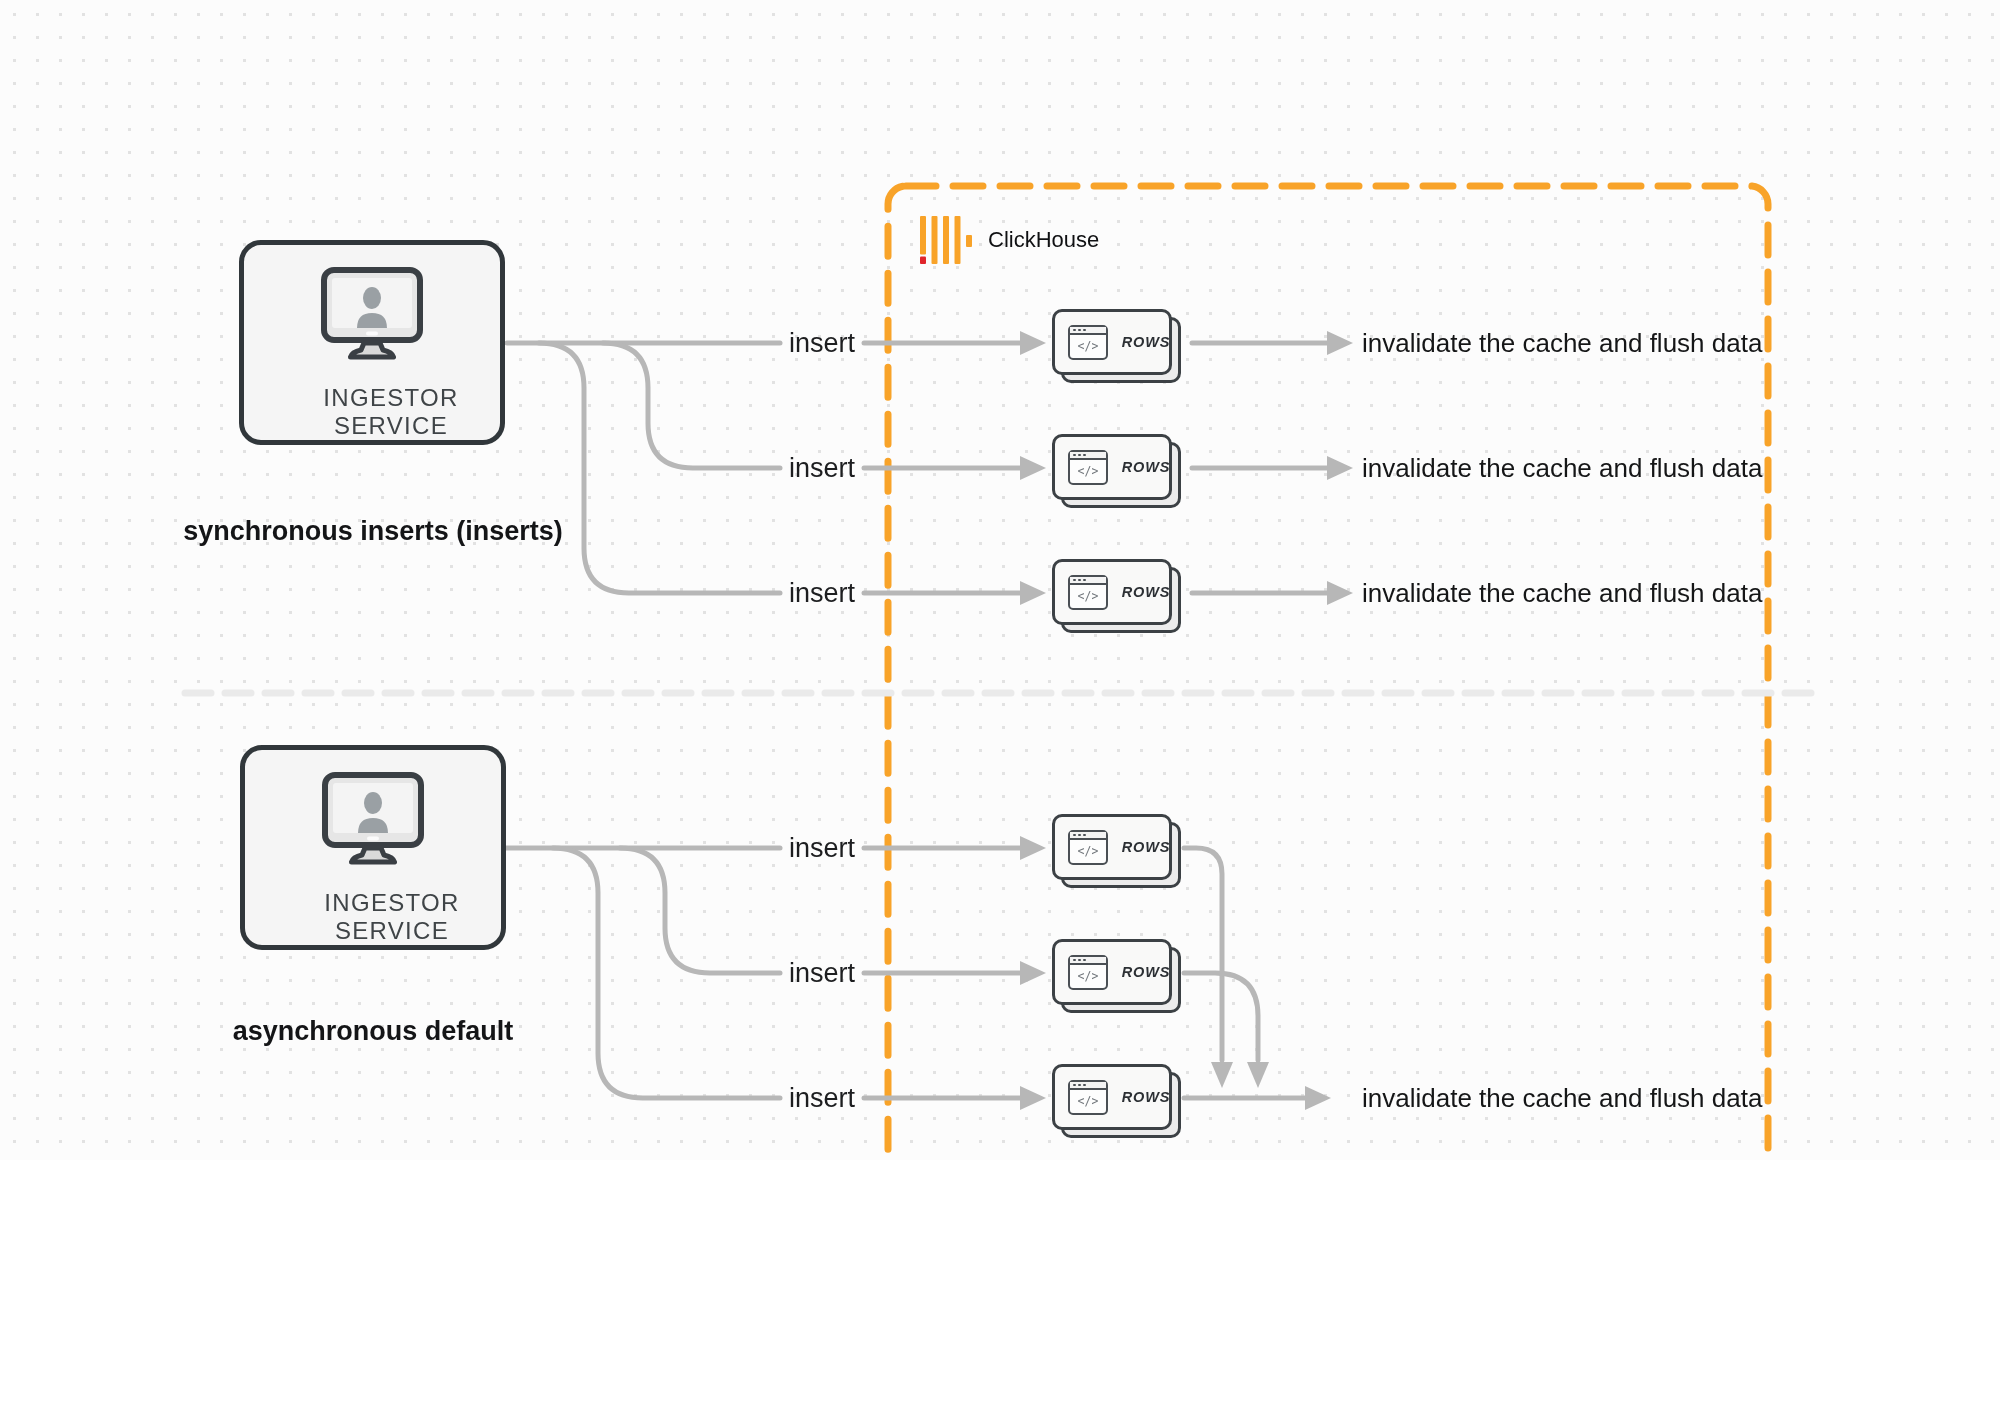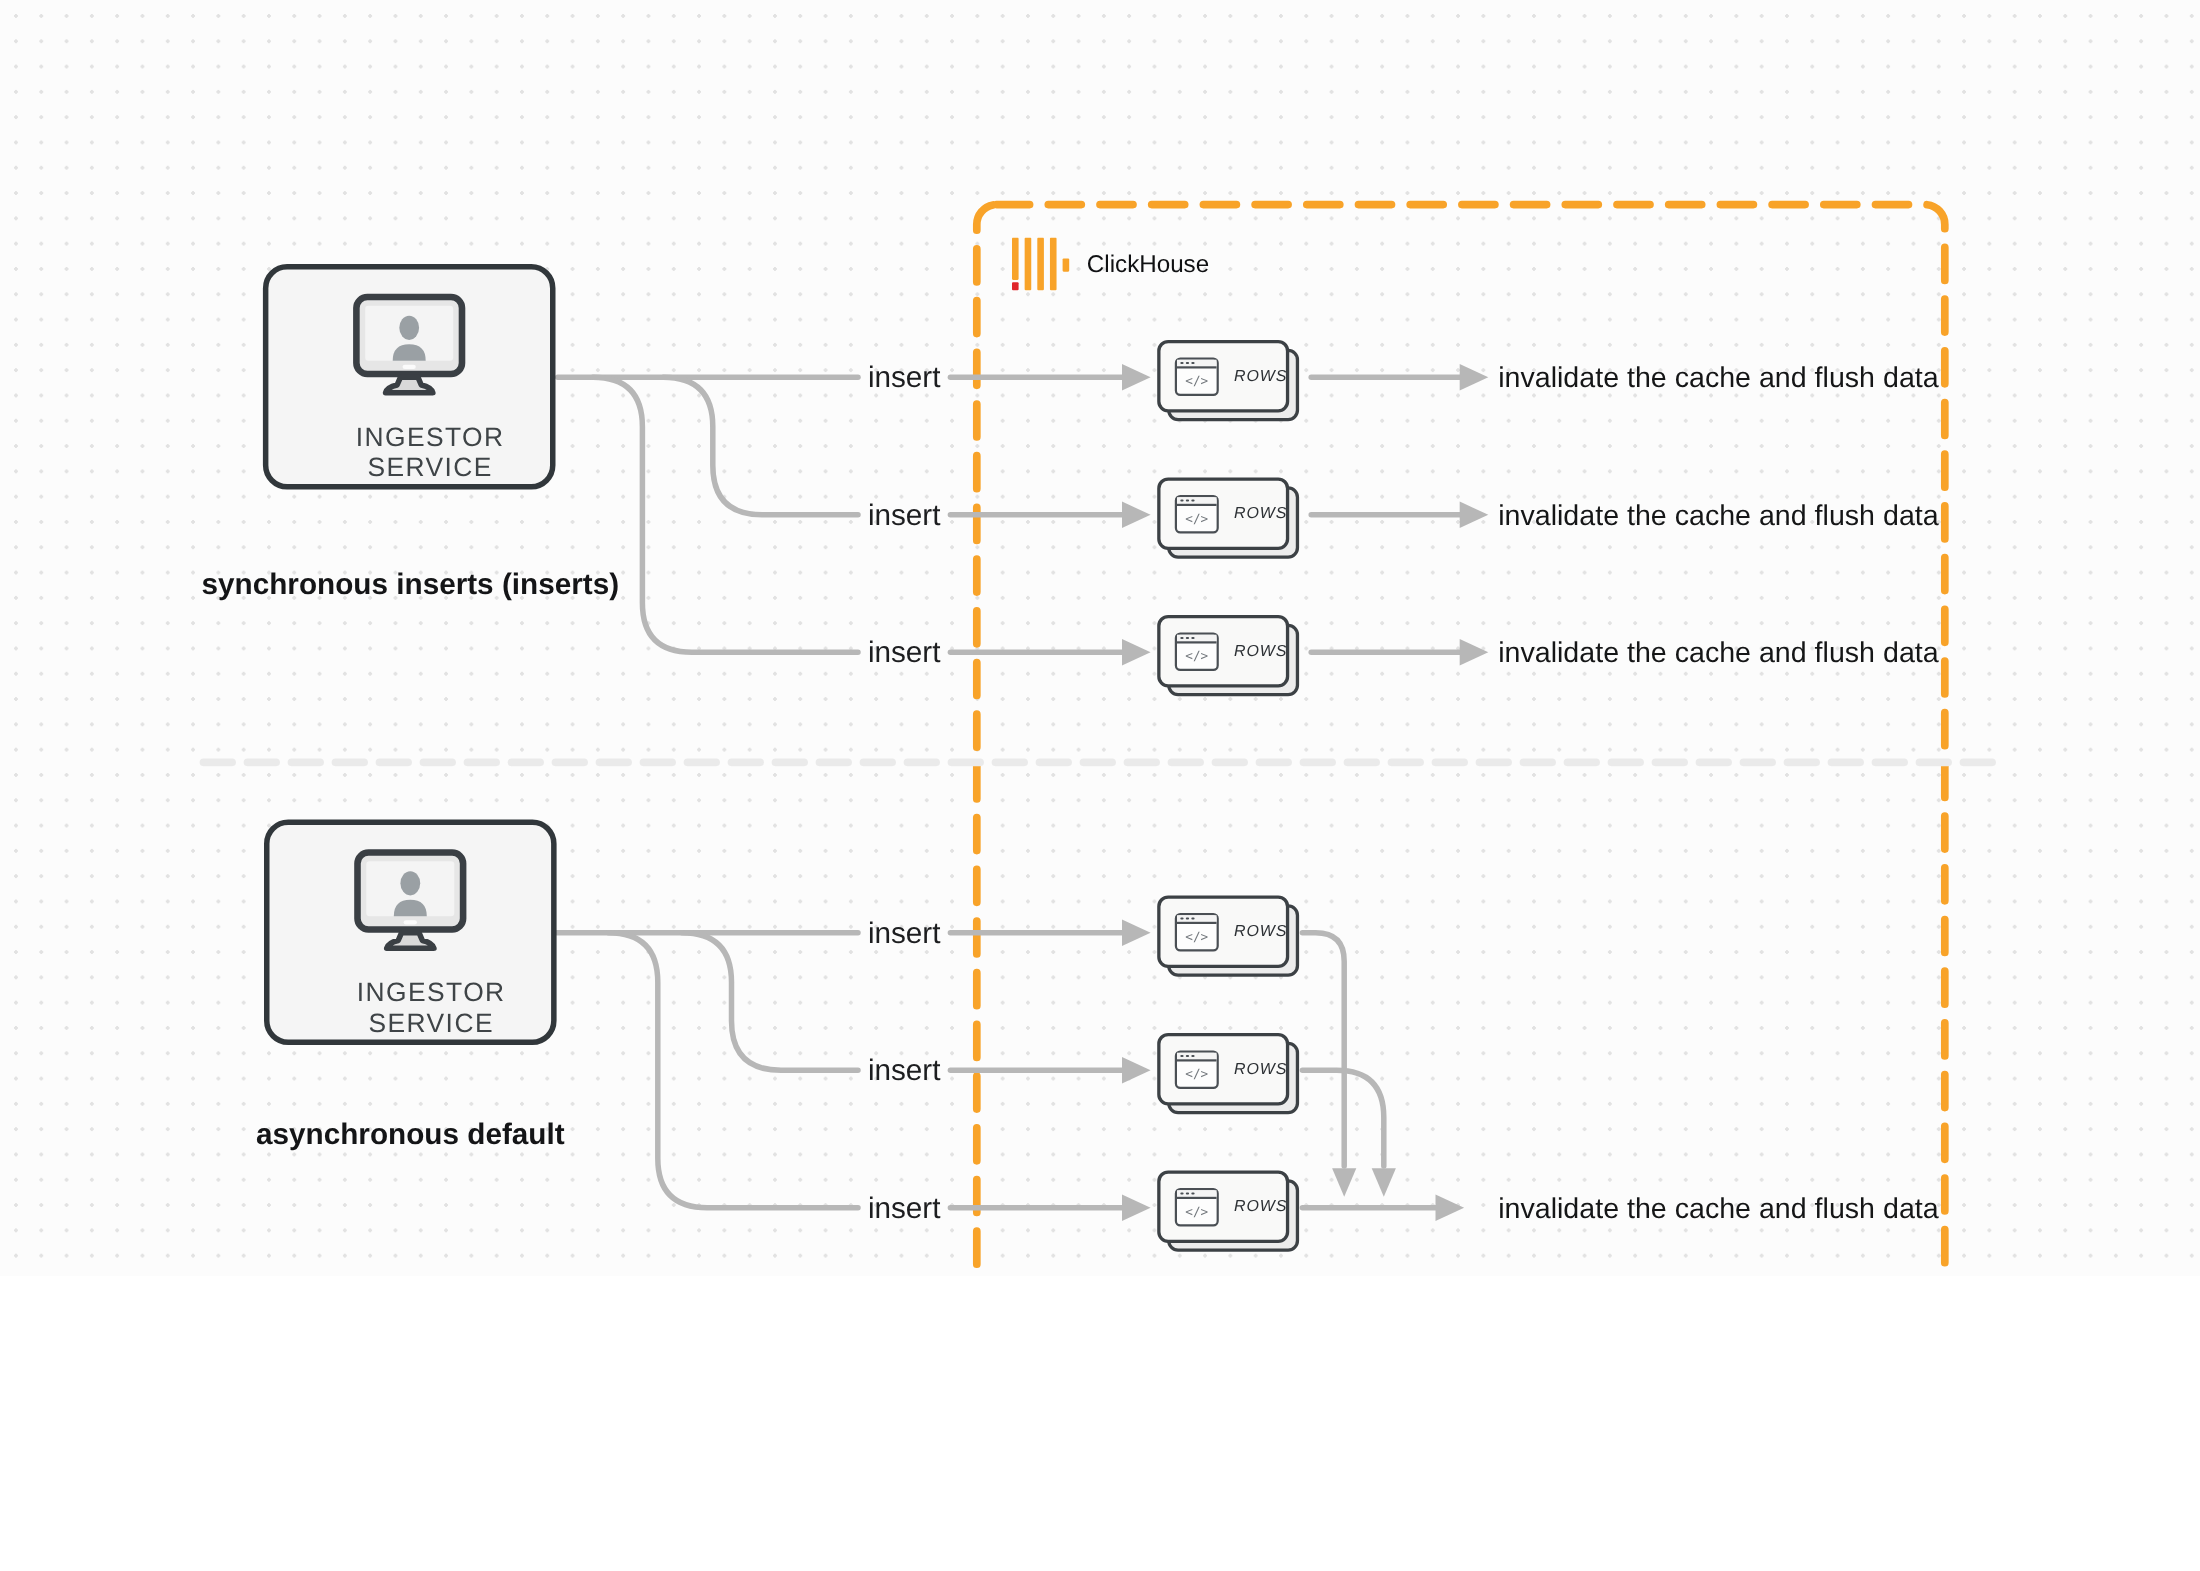--- a/index.html
+++ b/index.html
@@ -52,7 +52,7 @@
     font-family:"DejaVu Sans Mono",monospace;font-size:11.5px;color:#72777c;}
   .rows-label{position:absolute;left:64px;top:0;width:54px;height:60px;display:flex;
     align-items:center;justify-content:center;font-style:italic;font-size:14.5px;
-    letter-spacing:0.8px;font-weight:400;color:#2c3034;}
+    letter-spacing:0.8px;font-weight:700;color:#2c3034;}
 
   
   .result-label{

